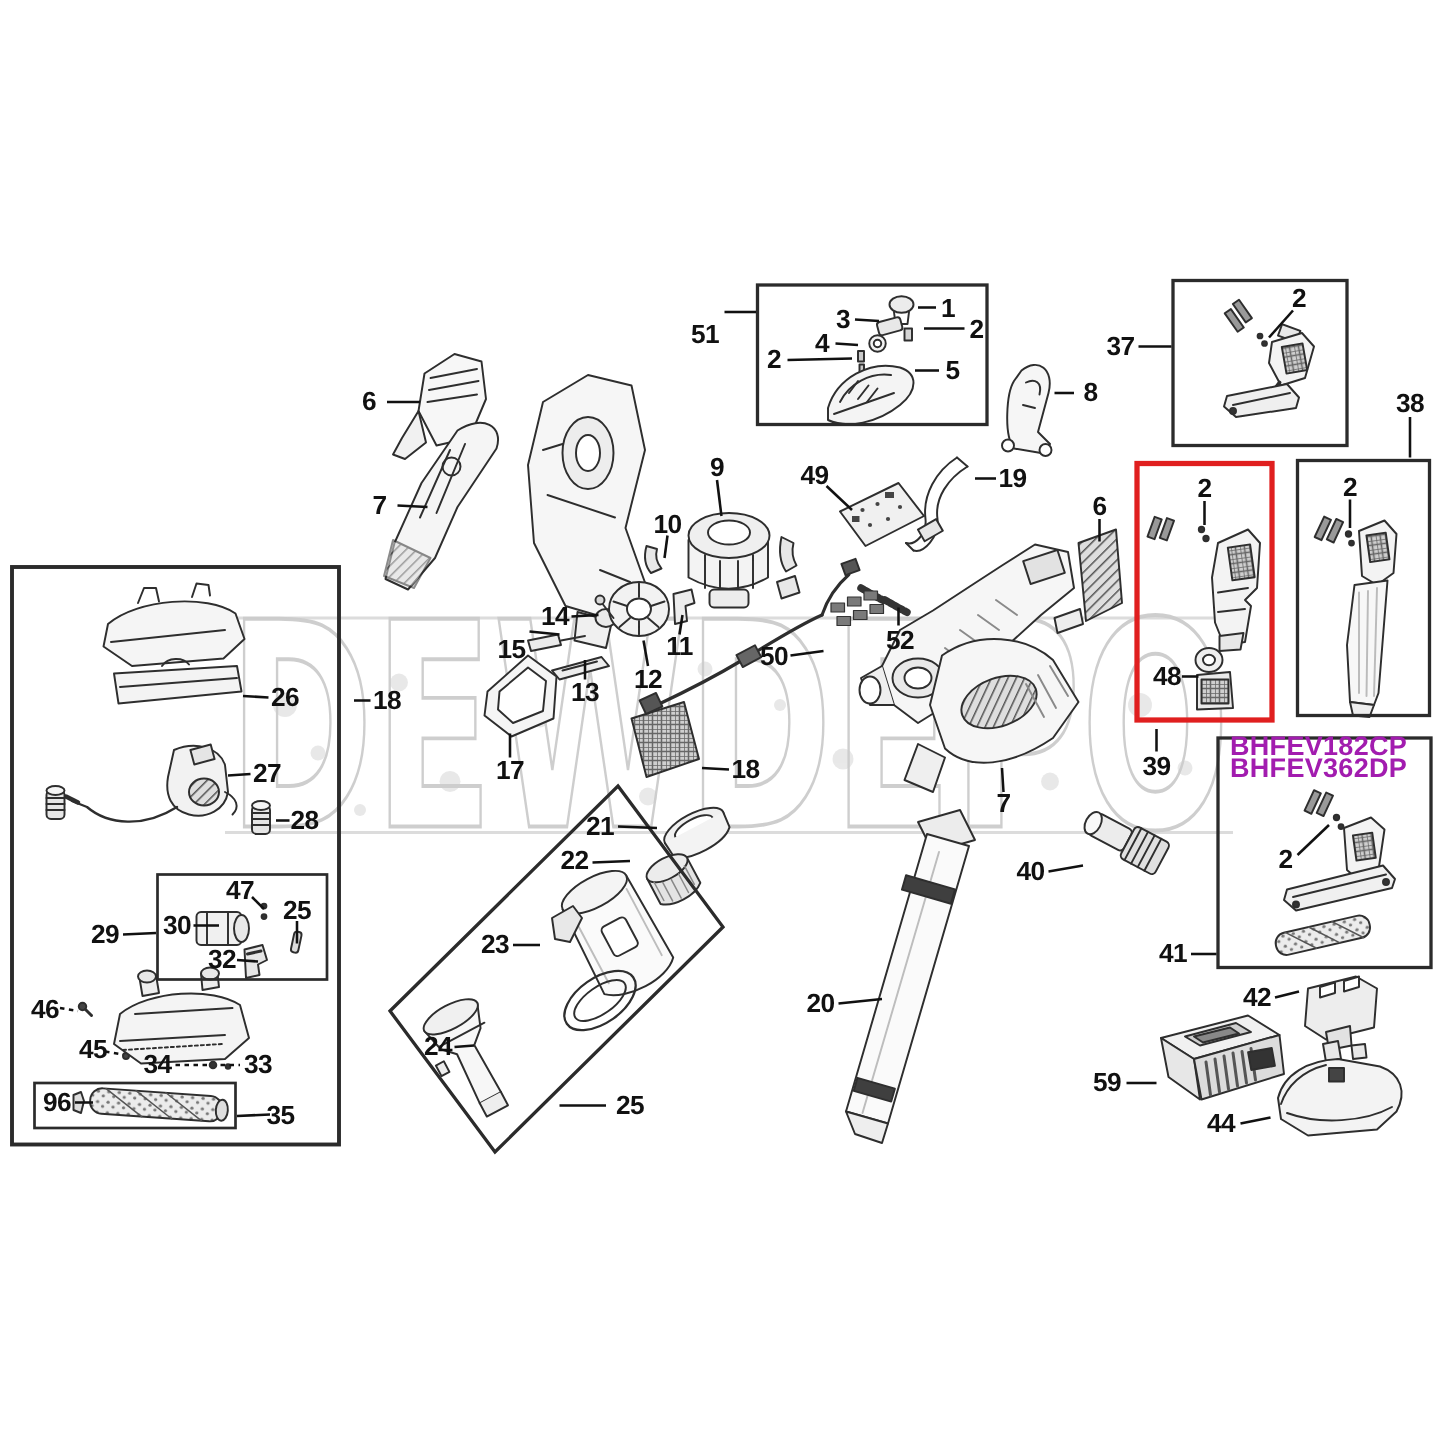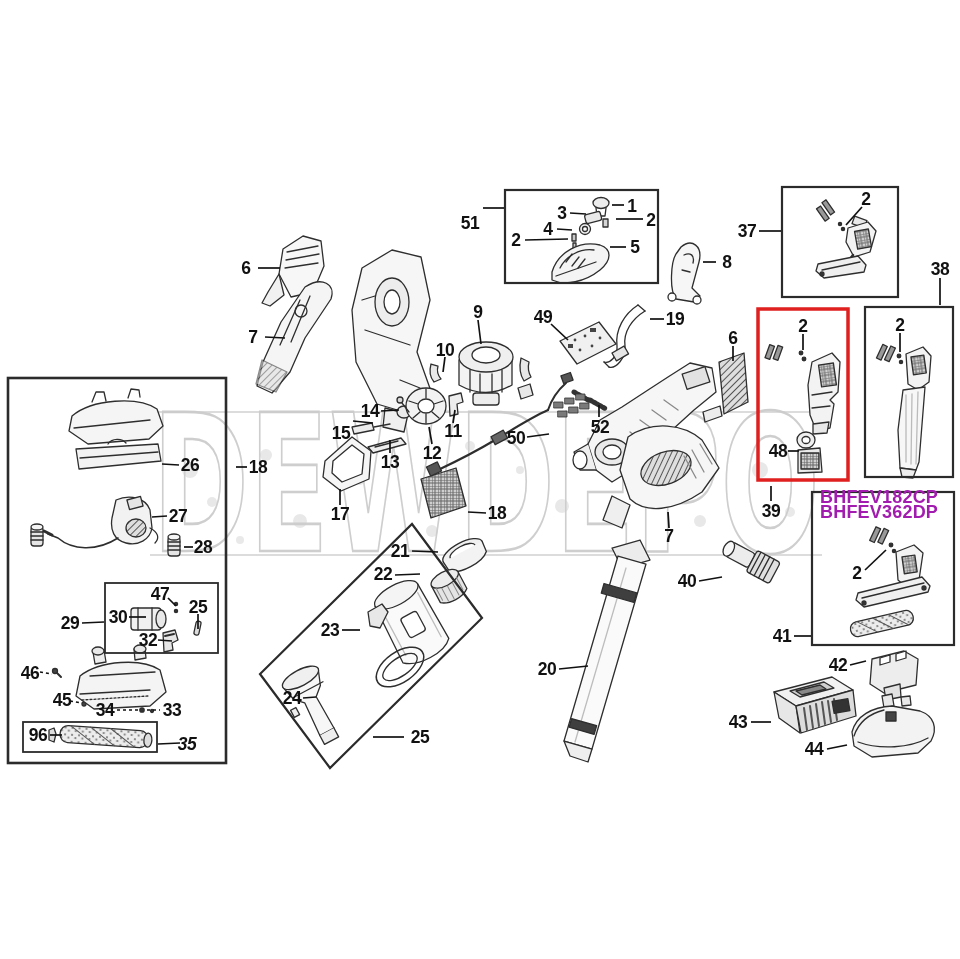--- a/index.html
+++ b/index.html
@@ -545,7 +545,7 @@
       <span class="lbl" style="left: 782px; top: 636px;">41</span>
       <span class="lbl" style="left: 857px; top: 573px;">2</span>
       <span class="lbl" style="left: 838px; top: 665px;">42</span>
-      <span class="lbl" style="left: 738px; top: 722px;">43</span>
+      <span class="lbl" style="left: 738px; top: 722px;">59</span>
       <span class="lbl" style="left: 814px; top: 749px;">44</span>
     </div>
 

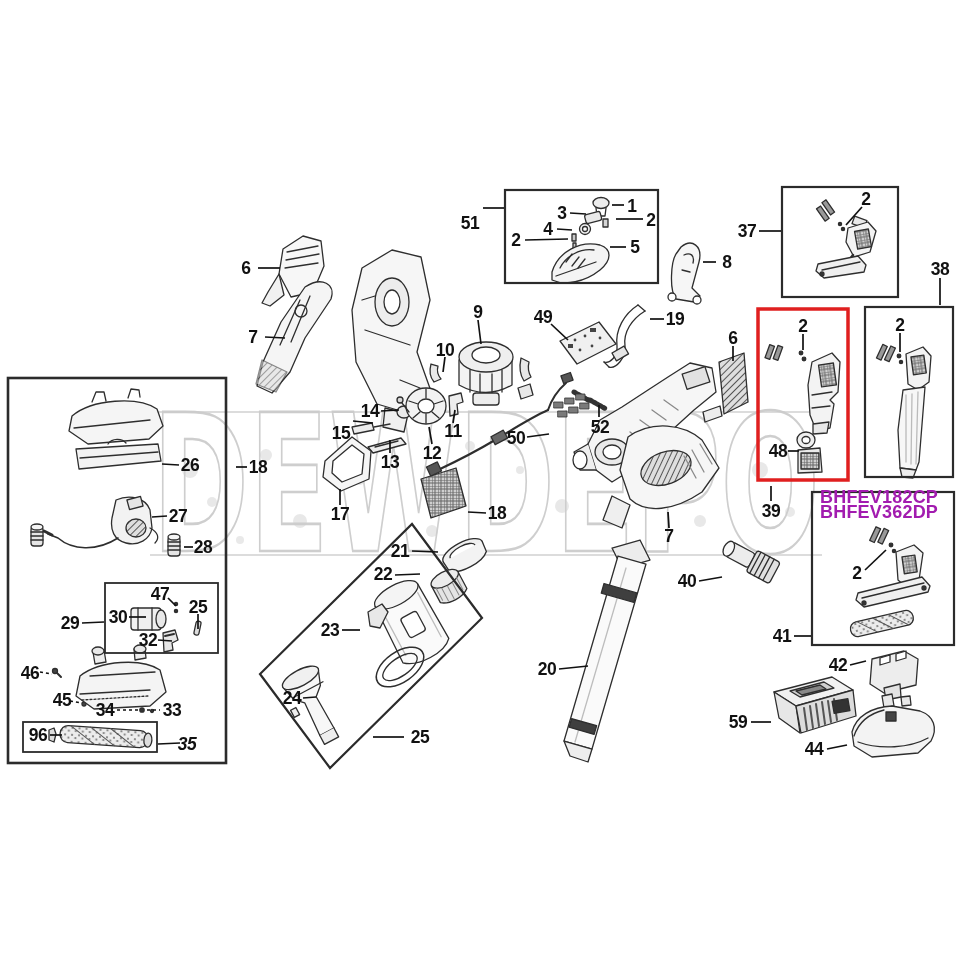--- a/index.html
+++ b/index.html
@@ -533,7 +533,7 @@
       <span class="lbl" style="left: 105px; top: 710px;">34</span>
       <span class="lbl" style="left: 172px; top: 710px;">33</span>
       <span class="lbl" style="left: 38px; top: 735px;">96</span>
-      <span class="lbl" style="left: 187px; top: 744px; font-style: italic;">35</span>
+      <span class="lbl" style="left: 187px; top: 744px;">35</span>
       <span class="lbl" style="left: 669px; top: 536px;">7</span>
       <span class="lbl" style="left: 687px; top: 581px;">40</span>
       <span class="lbl" style="left: 547px; top: 669px;">20</span>

